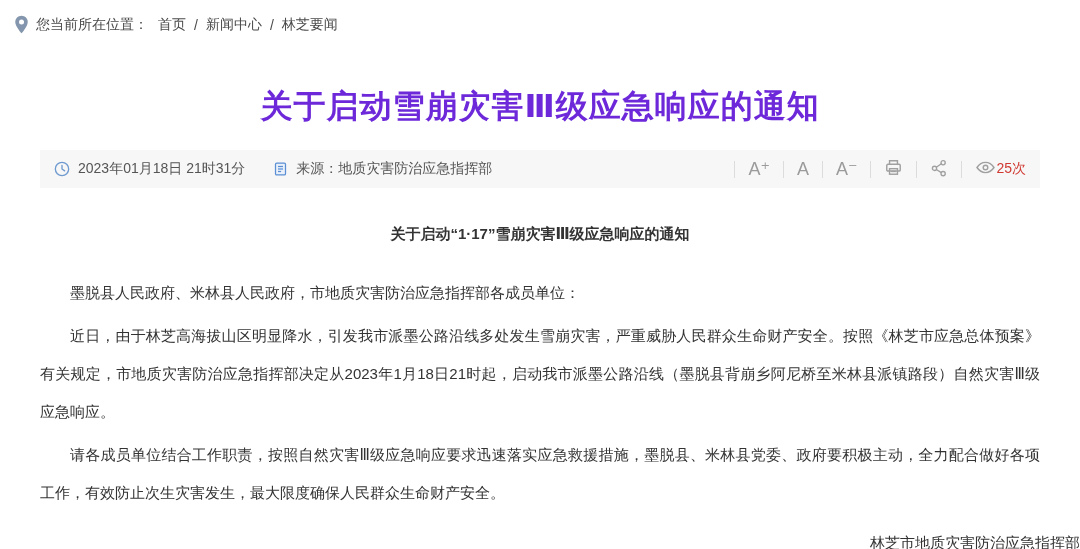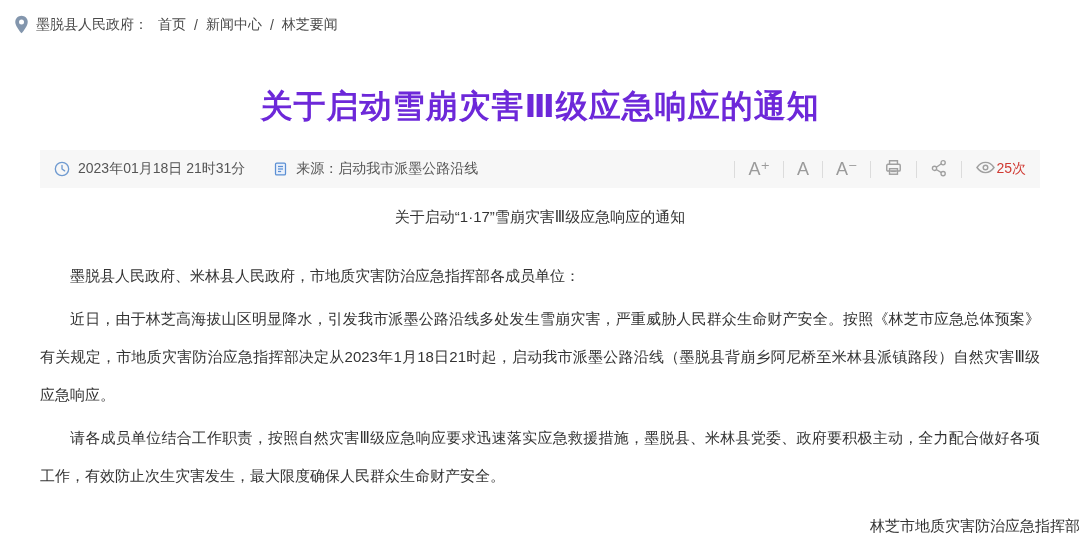--- a/index.html
+++ b/index.html
@@ -81,7 +81,7 @@
       <circle cx="12" cy="11" r="4" fill="#ffffff"></circle>
     </svg>
   </span>
-  <span class="bc-label">墨脱县人民政府：</span>
+  <span class="bc-label">您当前所在位置：</span>
   <a class="bc-item">首页</a>
   <span class="bc-sep">/</span>
   <a class="bc-item">新闻中心</a>

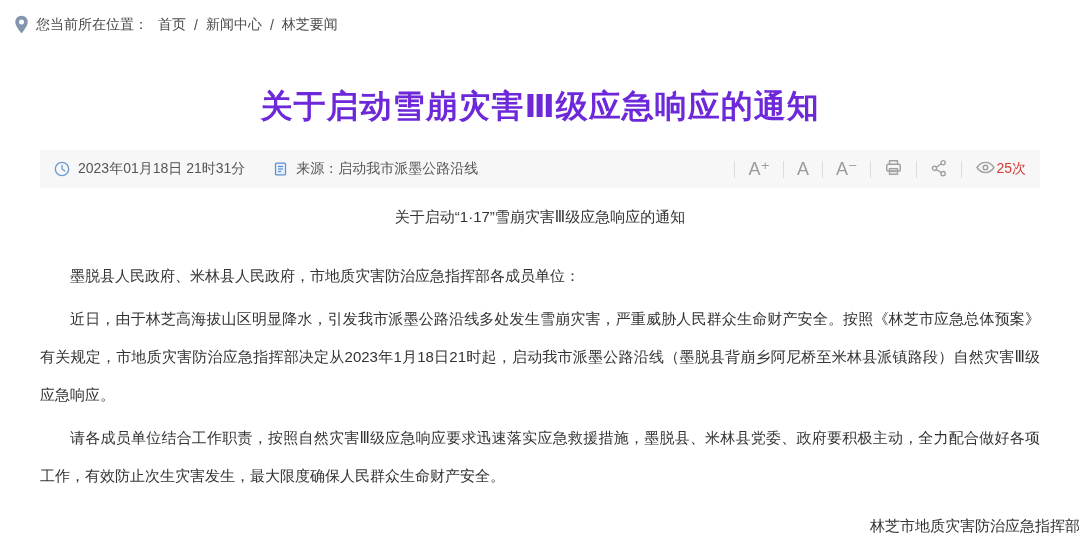--- a/index.html
+++ b/index.html
@@ -111,7 +111,7 @@
           <line x1="8" y1="16" x2="13" y2="16"></line>
         </svg>
       </span>
-      <span>来源：启动我市派墨公路沿线</span>
+      <span>来源：地质灾害防治应急指挥部</span>
     </div>
   </div>
   <div class="meta-right">

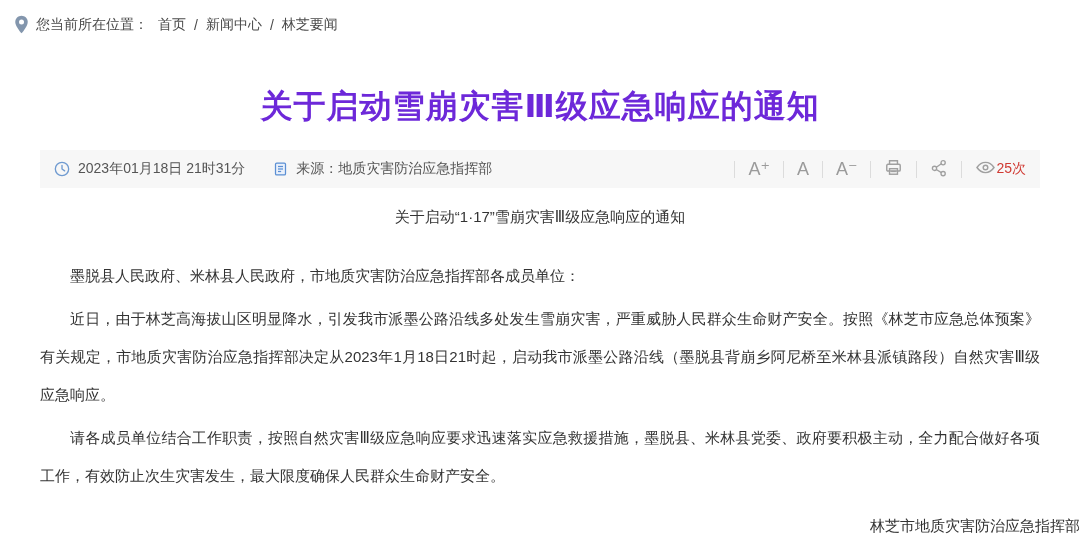--- a/index.html
+++ b/index.html
@@ -53,9 +53,9 @@
   .view-count .count-text { color: #d03a33; font-size: 14px; }
   
   .subtitle {
-    margin-top: 20px;
+    margin-top: 37px;
     text-align: center;
-    font-size: 15px; color: #333333;
+    font-size: 15px; color: #333333; font-weight: bold;
   }
   .content { margin-top: 30px; }
   .content p {

